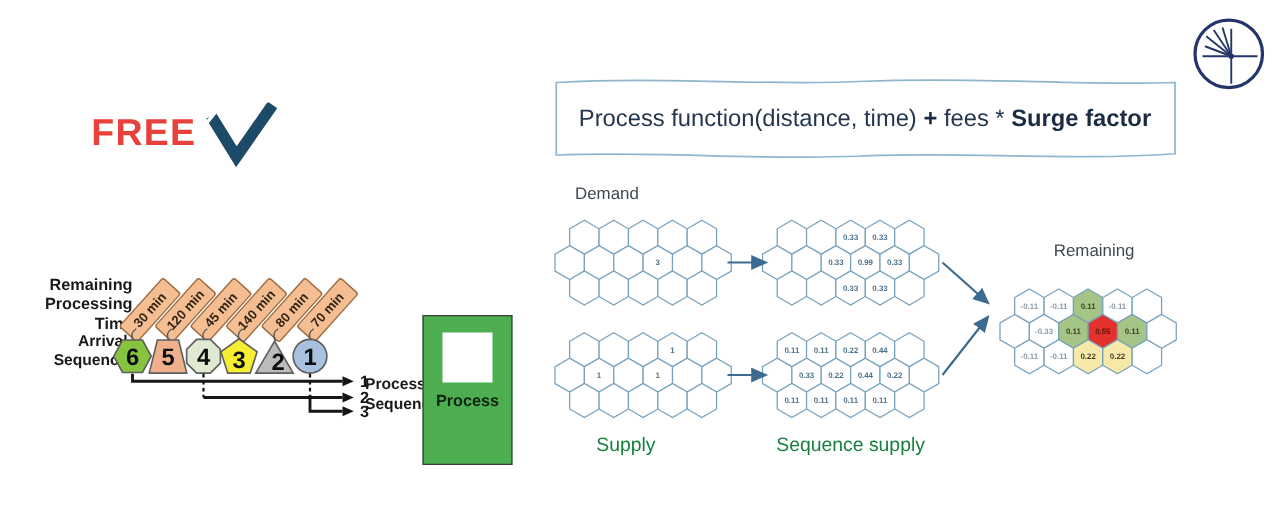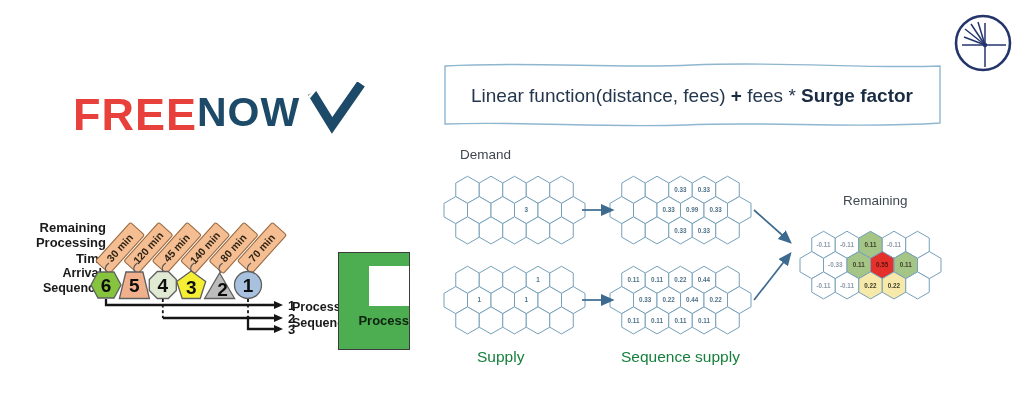--- a/index.html
+++ b/index.html
@@ -8,7 +8,7 @@
 
   
   .freenow{position:absolute;left:73px;top:92px;display:flex;align-items:flex-start;line-height:1;}
-  .fn-free{font-size:45px;font-weight:bold;letter-spacing:1px;color:#e8413c;}
+  .fn-free{font-size:30px;font-weight:bold;letter-spacing:1px;color:#e8413c;}
   .fn-now{font-size:41px;font-weight:bold;letter-spacing:1px;color:#1d4a68;}
   .fn-check{width:60px;height:54px;margin-left:5px;position:relative;top:-10px;}
 

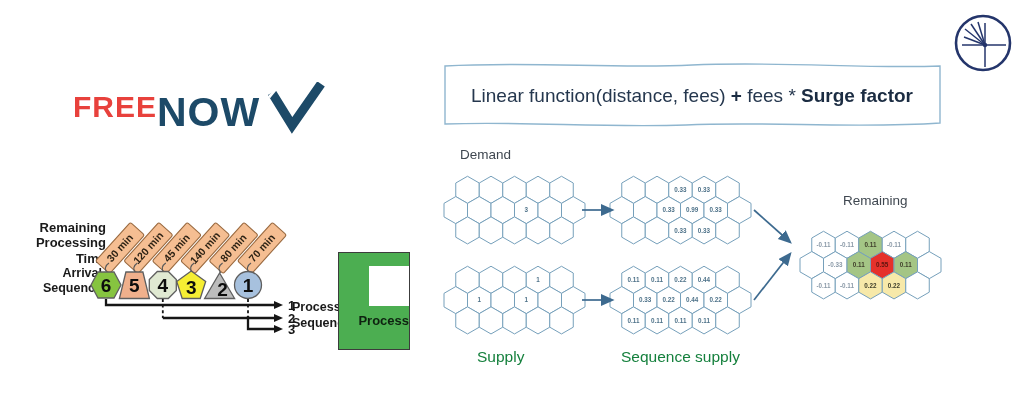--- a/index.html
+++ b/index.html
@@ -58,7 +58,6 @@
 
   <div class="freenow">
     <span class="fn-free">FREE</span>
-      <span class="fn-now">NOW</span>
     <svg class="fn-check" viewBox="0 0 62 56">
       <path d="M7,11 L28,45 L58,2" fill="none" stroke="#1d4a68" stroke-width="9.5" stroke-linejoin="miter"></path>
       <path d="M4,16 L13,5" fill="none" stroke="#ffffff" stroke-width="3"></path>

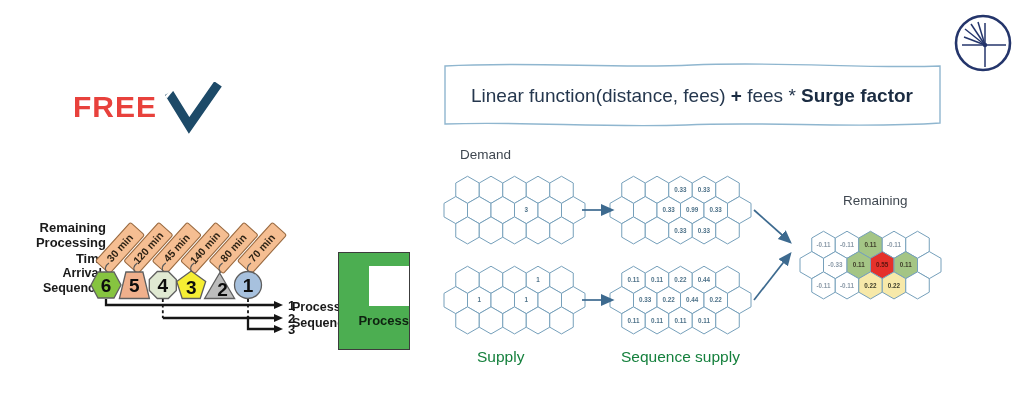--- a/index.html
+++ b/index.html
@@ -138,7 +138,7 @@
     <svg class="formula-border" viewBox="0 0 512 78" preserveAspectRatio="none">
       <path d="M9,9 C95,4 180,12 256,8 C345,4 430,12 504,9 L504,66 C420,72 330,64 250,68 C165,71 90,64 9,67 Z" fill="#ffffff" stroke="#8fb6cf" stroke-width="1.4"></path>
     </svg>
-    <div class="formula-text"><span>Linear function(distance, fees) </span><span class="b">+</span><span> fees * </span><span class="b">Surge factor</span></div>
+    <div class="formula-text"><span>Process function(distance, time) </span><span class="b">+</span><span> fees * </span><span class="b">Surge factor</span></div>
   </div>
 
   <div class="grid-label gl-demand">Demand</div>

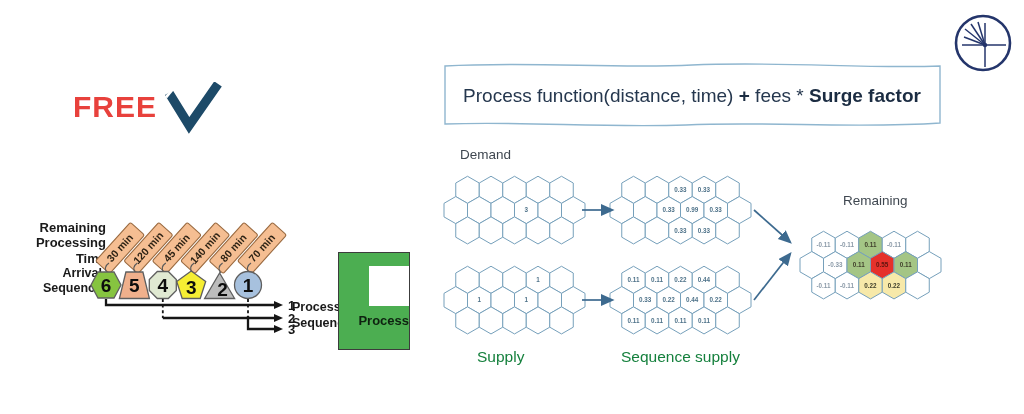--- a/index.html
+++ b/index.html
@@ -20,8 +20,8 @@
   .lab3{left:264px;top:84px;font-size:12.5px;line-height:1.25;}
   .sched-svg{position:absolute;left:60px;top:0;width:300px;height:150px;}
 
-  .process-box{position:absolute;left:338px;top:252px;width:72px;height:98px;background:#4cae51;
-               border:1.5px solid #3c3c3c;box-sizing:border-box;display:flex;flex-direction:column;align-items:flex-end;}
+  .process-box{position:absolute;left:338px;top:252px;width:72px;height:120px;background:#4cae51;
+               border:1.5px solid #3c3c3c;box-sizing:border-box;display:flex;flex-direction:column;align-items:center;}
   .process-inner{width:40px;height:40px;background:#ffffff;margin-top:13px;}
   .process-label{margin-top:7px;font-weight:bold;font-size:13px;color:#0e2210;}
 

